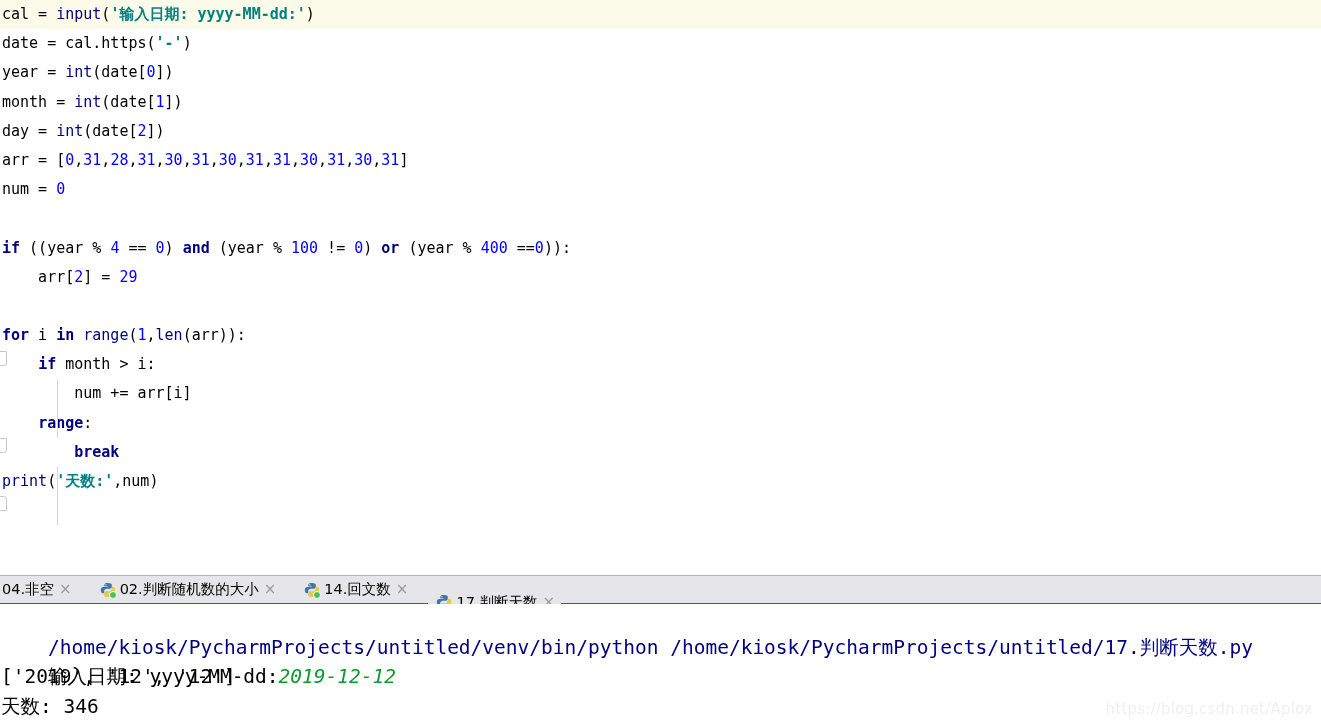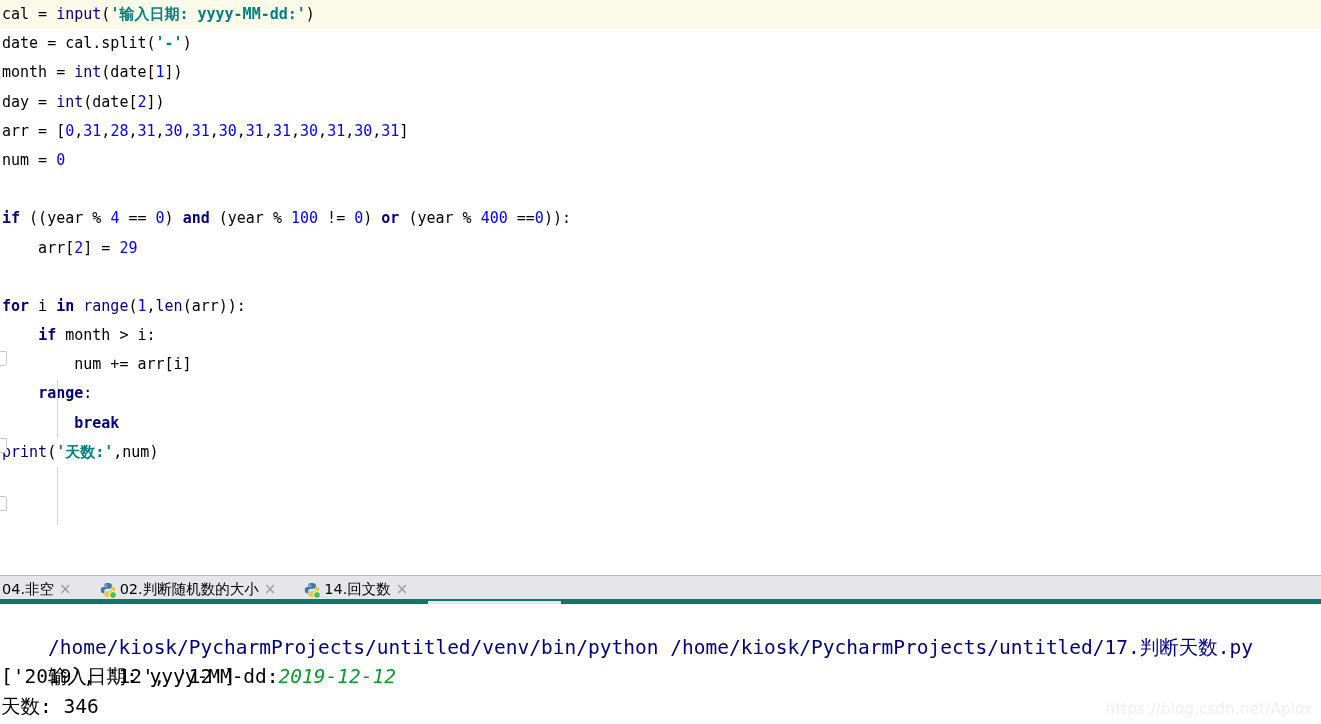--- a/index.html
+++ b/index.html
@@ -143,7 +143,7 @@
 <div id="editor">
   <div id="code-lines">
       <div class="code-line caret"><span class="tok-plain">cal = </span><span class="tok-builtin">input</span><span class="tok-plain">(</span><span class="tok-str">'输入日期: yyyy-MM-dd:'</span><span class="tok-plain">)</span></div>
-      <div class="code-line"><span class="tok-plain">date = cal.split(</span><span class="tok-str">'-'</span><span class="tok-plain">)</span></div>
+      <div class="code-line"><span class="tok-plain">date = cal.https(</span><span class="tok-str">'-'</span><span class="tok-plain">)</span></div>
       <div class="code-line"><span class="tok-plain">month = </span><span class="tok-builtin">int</span><span class="tok-plain">(date[</span><span class="tok-num">1</span><span class="tok-plain">])</span></div>
       <div class="code-line"><span class="tok-plain">day = </span><span class="tok-builtin">int</span><span class="tok-plain">(date[</span><span class="tok-num">2</span><span class="tok-plain">])</span></div>
       <div class="code-line"><span class="tok-plain">arr = [</span><span class="tok-num">0</span><span class="tok-plain">,</span><span class="tok-num">31</span><span class="tok-plain">,</span><span class="tok-num">28</span><span class="tok-plain">,</span><span class="tok-num">31</span><span class="tok-plain">,</span><span class="tok-num">30</span><span class="tok-plain">,</span><span class="tok-num">31</span><span class="tok-plain">,</span><span class="tok-num">30</span><span class="tok-plain">,</span><span class="tok-num">31</span><span class="tok-plain">,</span><span class="tok-num">31</span><span class="tok-plain">,</span><span class="tok-num">30</span><span class="tok-plain">,</span><span class="tok-num">31</span><span class="tok-plain">,</span><span class="tok-num">30</span><span class="tok-plain">,</span><span class="tok-num">31</span><span class="tok-plain">]</span></div>

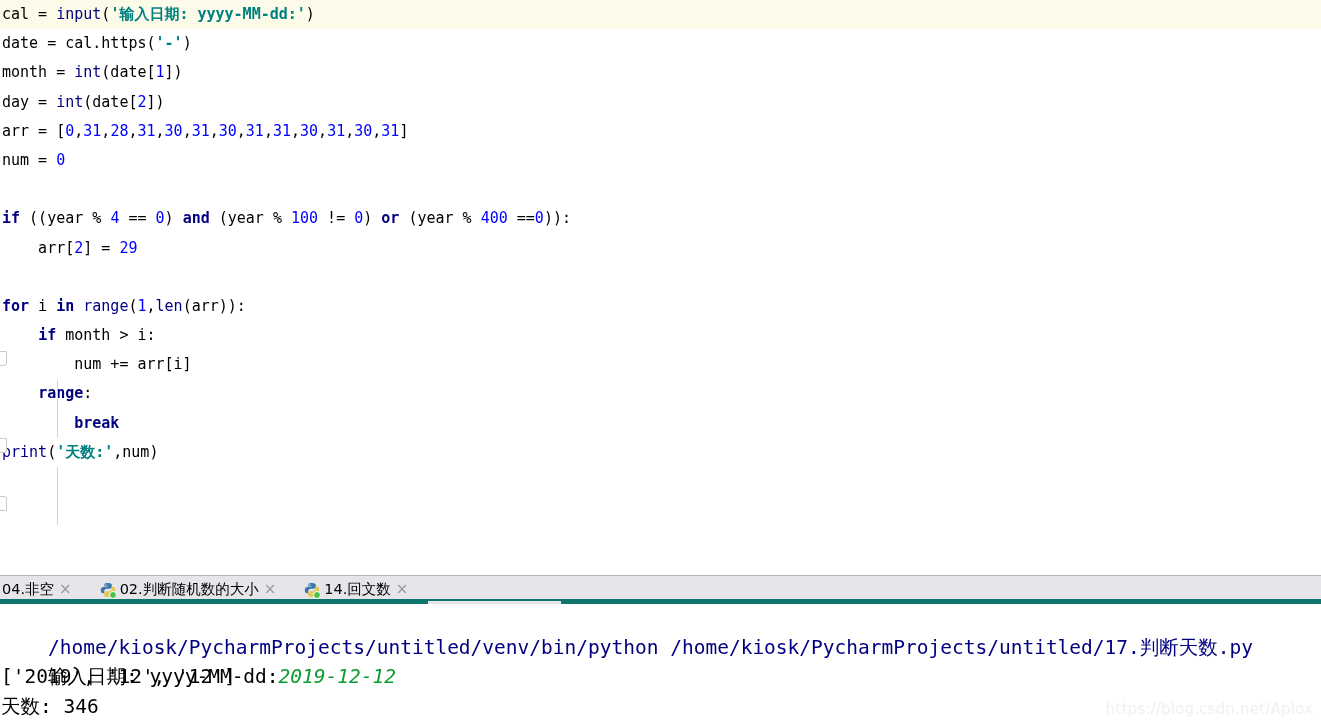--- a/index.html
+++ b/index.html
@@ -144,6 +144,7 @@
   <div id="code-lines">
       <div class="code-line caret"><span class="tok-plain">cal = </span><span class="tok-builtin">input</span><span class="tok-plain">(</span><span class="tok-str">'输入日期: yyyy-MM-dd:'</span><span class="tok-plain">)</span></div>
       <div class="code-line"><span class="tok-plain">date = cal.https(</span><span class="tok-str">'-'</span><span class="tok-plain">)</span></div>
+      <div class="code-line"><span class="tok-plain">year = </span><span class="tok-builtin">int</span><span class="tok-plain">(date[</span><span class="tok-num">0</span><span class="tok-plain">])</span></div>
       <div class="code-line"><span class="tok-plain">month = </span><span class="tok-builtin">int</span><span class="tok-plain">(date[</span><span class="tok-num">1</span><span class="tok-plain">])</span></div>
       <div class="code-line"><span class="tok-plain">day = </span><span class="tok-builtin">int</span><span class="tok-plain">(date[</span><span class="tok-num">2</span><span class="tok-plain">])</span></div>
       <div class="code-line"><span class="tok-plain">arr = [</span><span class="tok-num">0</span><span class="tok-plain">,</span><span class="tok-num">31</span><span class="tok-plain">,</span><span class="tok-num">28</span><span class="tok-plain">,</span><span class="tok-num">31</span><span class="tok-plain">,</span><span class="tok-num">30</span><span class="tok-plain">,</span><span class="tok-num">31</span><span class="tok-plain">,</span><span class="tok-num">30</span><span class="tok-plain">,</span><span class="tok-num">31</span><span class="tok-plain">,</span><span class="tok-num">31</span><span class="tok-plain">,</span><span class="tok-num">30</span><span class="tok-plain">,</span><span class="tok-num">31</span><span class="tok-plain">,</span><span class="tok-num">30</span><span class="tok-plain">,</span><span class="tok-num">31</span><span class="tok-plain">]</span></div>

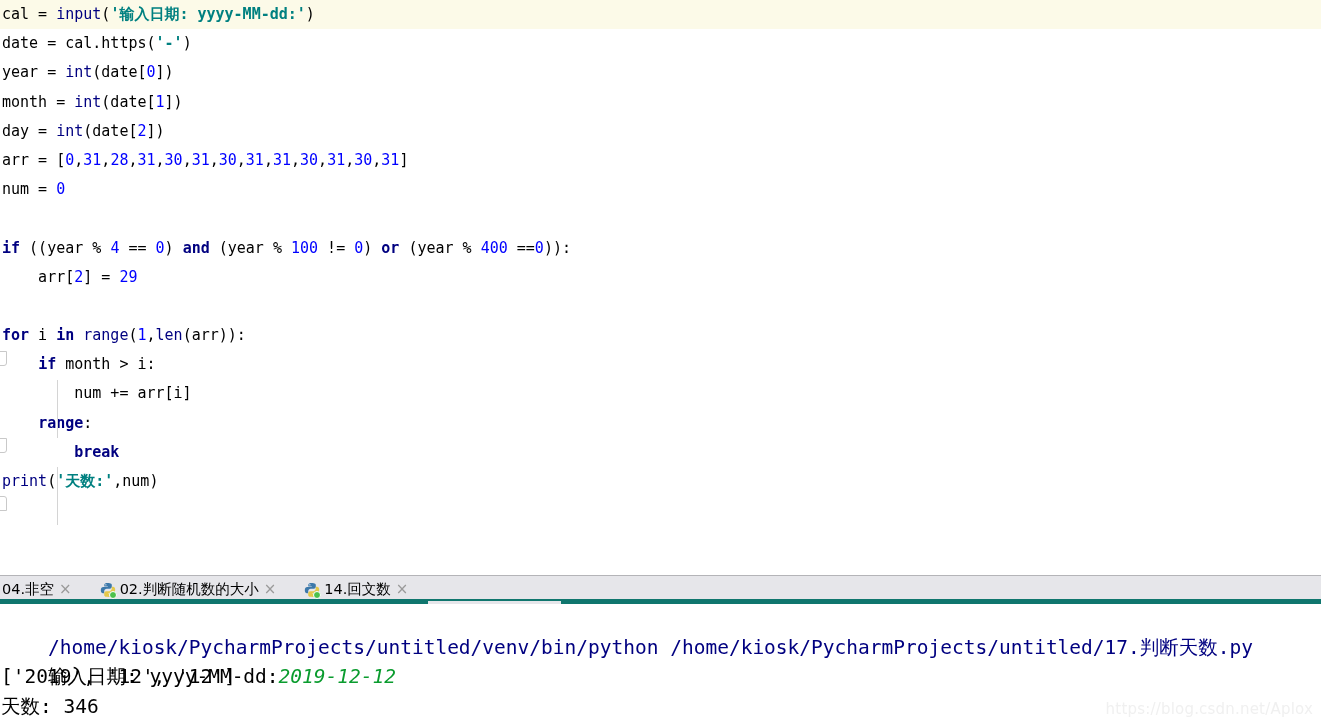--- a/index.html
+++ b/index.html
@@ -75,10 +75,10 @@
     height: 29px;
     background: #e6e6ea;
     border-top: 1px solid #b4b4b8;
-    border-bottom: 5px solid #0f766e;
+    border-bottom: 1px solid #0f766e;
     box-sizing: border-box;
     display: flex;
-    align-items: flex-start;
+    align-items: center;
   }
   .tab {
     display: flex;

